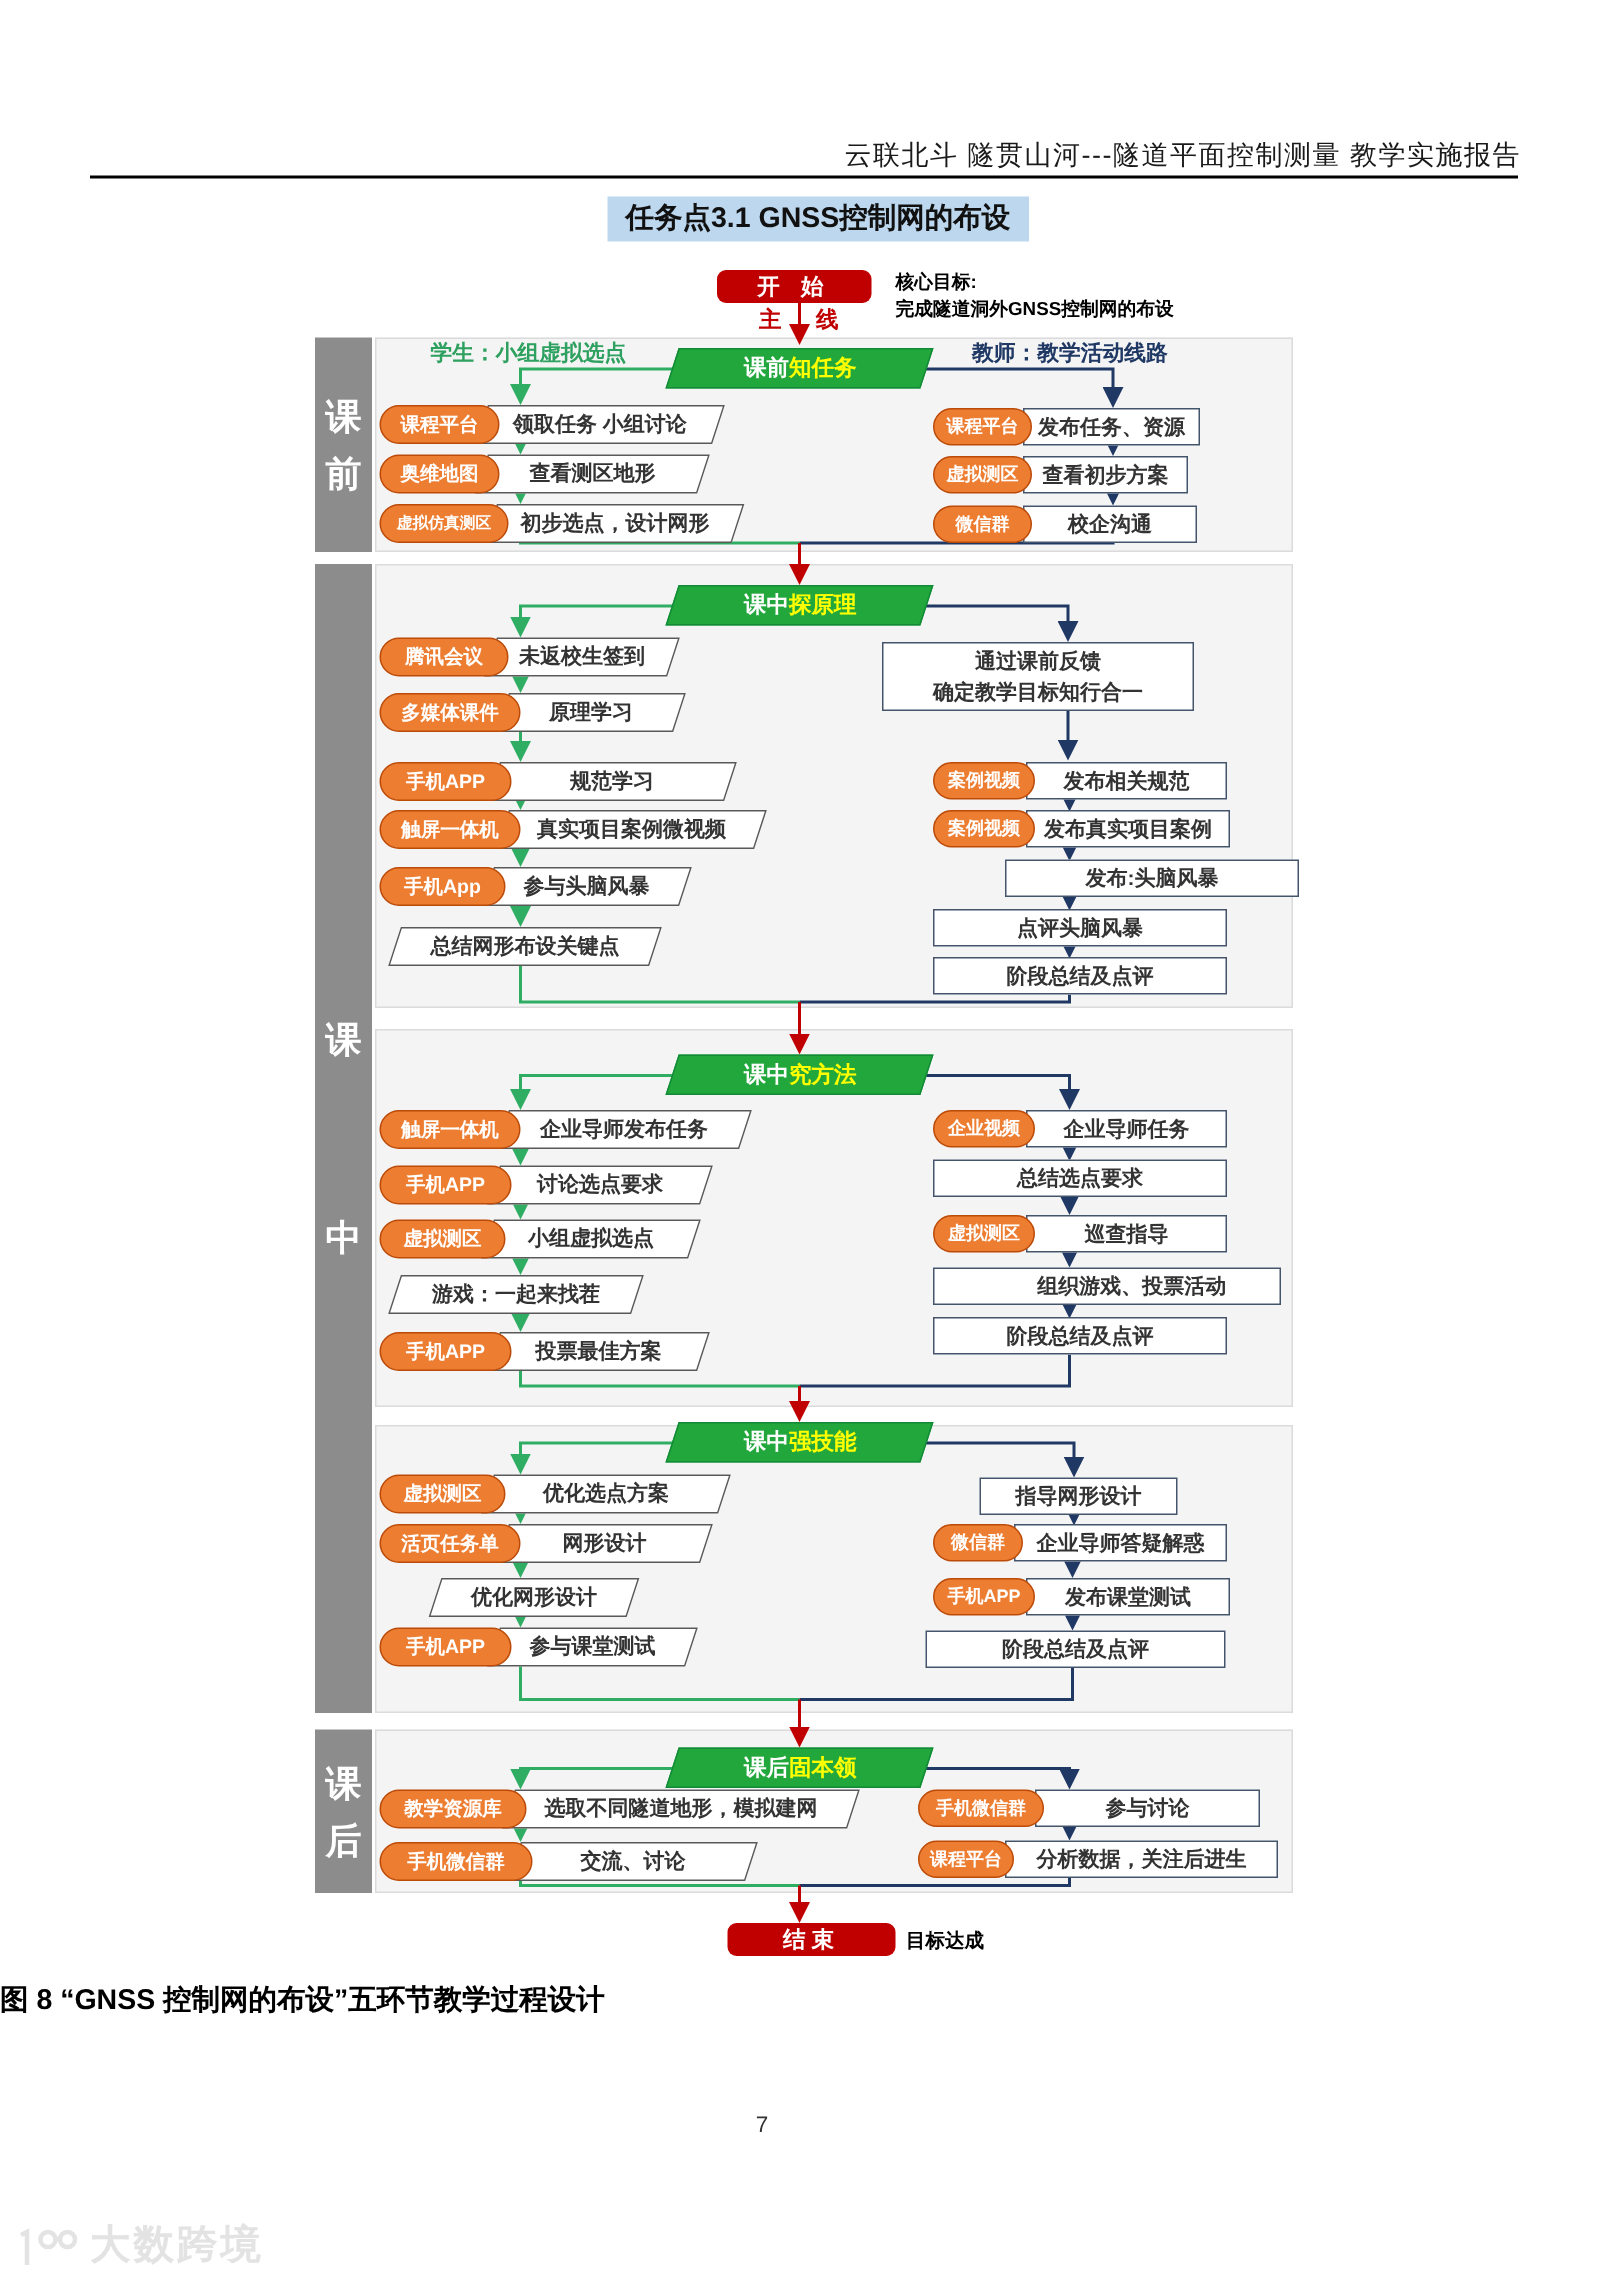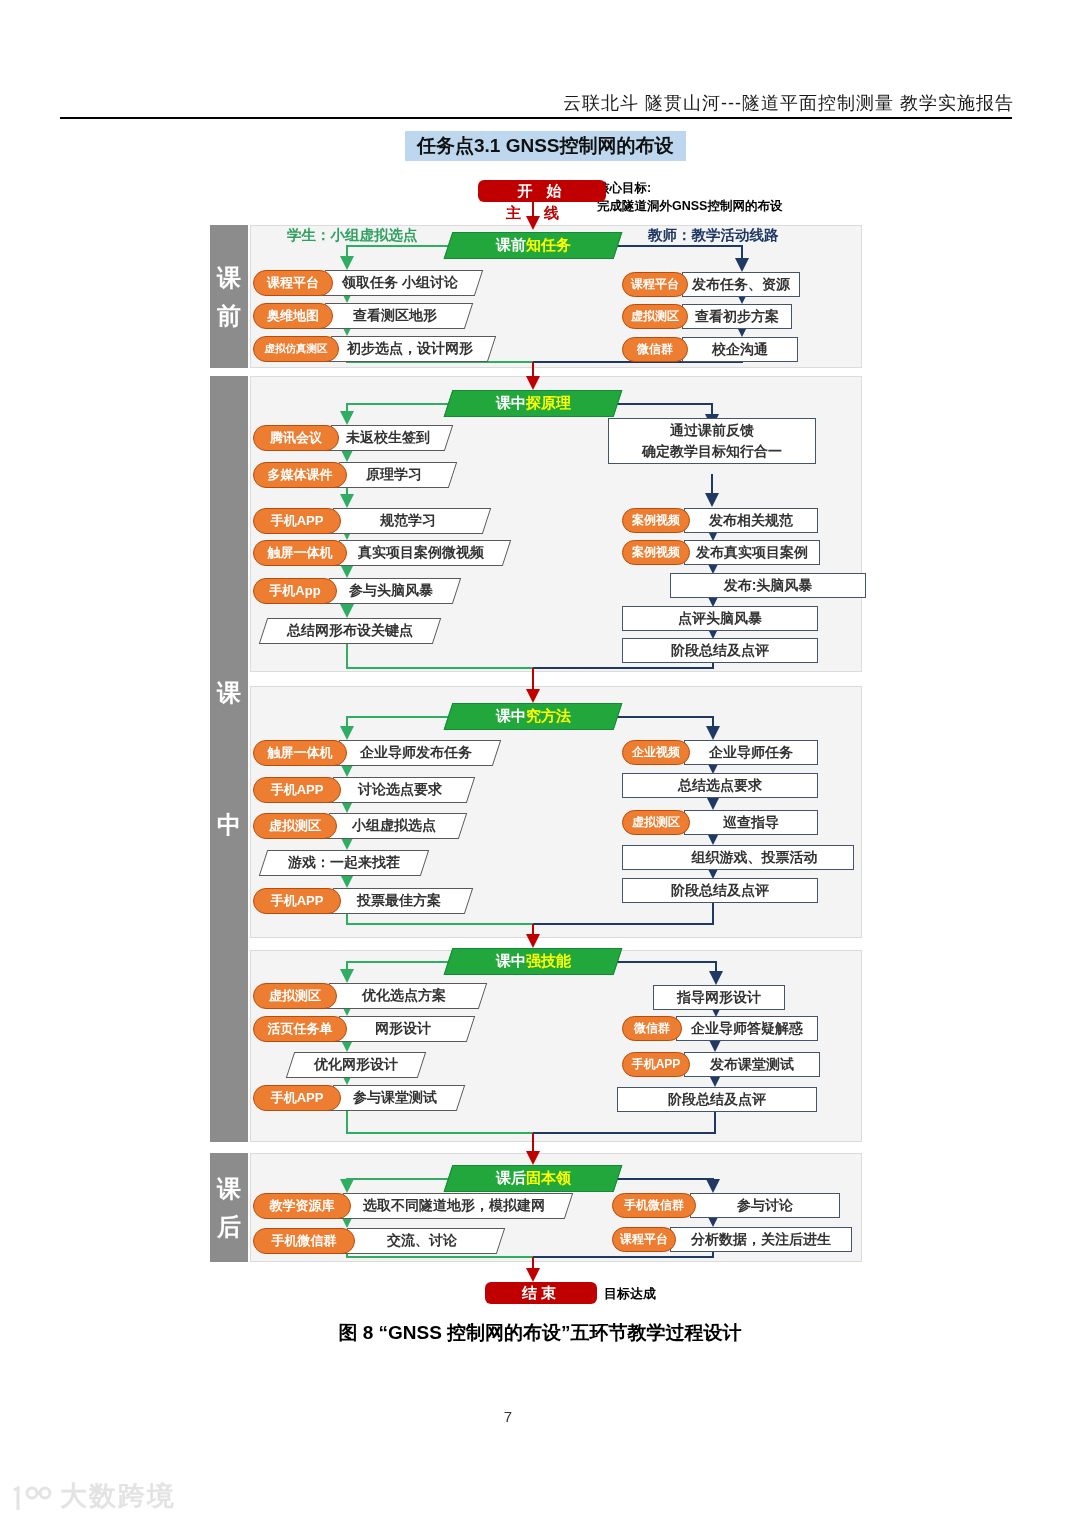--- a/index.html
+++ b/index.html
@@ -120,7 +120,7 @@
     </g>
   </svg>
 
-  <div class="startend" style="left:478px;top:180px;width:128px;height:22px;letter-spacing:5px;text-align:right;">开 始</div>
+  <div class="startend" style="left:478px;top:180px;width:103px;height:22px;letter-spacing:5px;text-align:right;">开 始</div>
   <div class="goalwrap">
     <div>核心目标:</div>
     <div>完成隧道洞外GNSS控制网的布设</div>

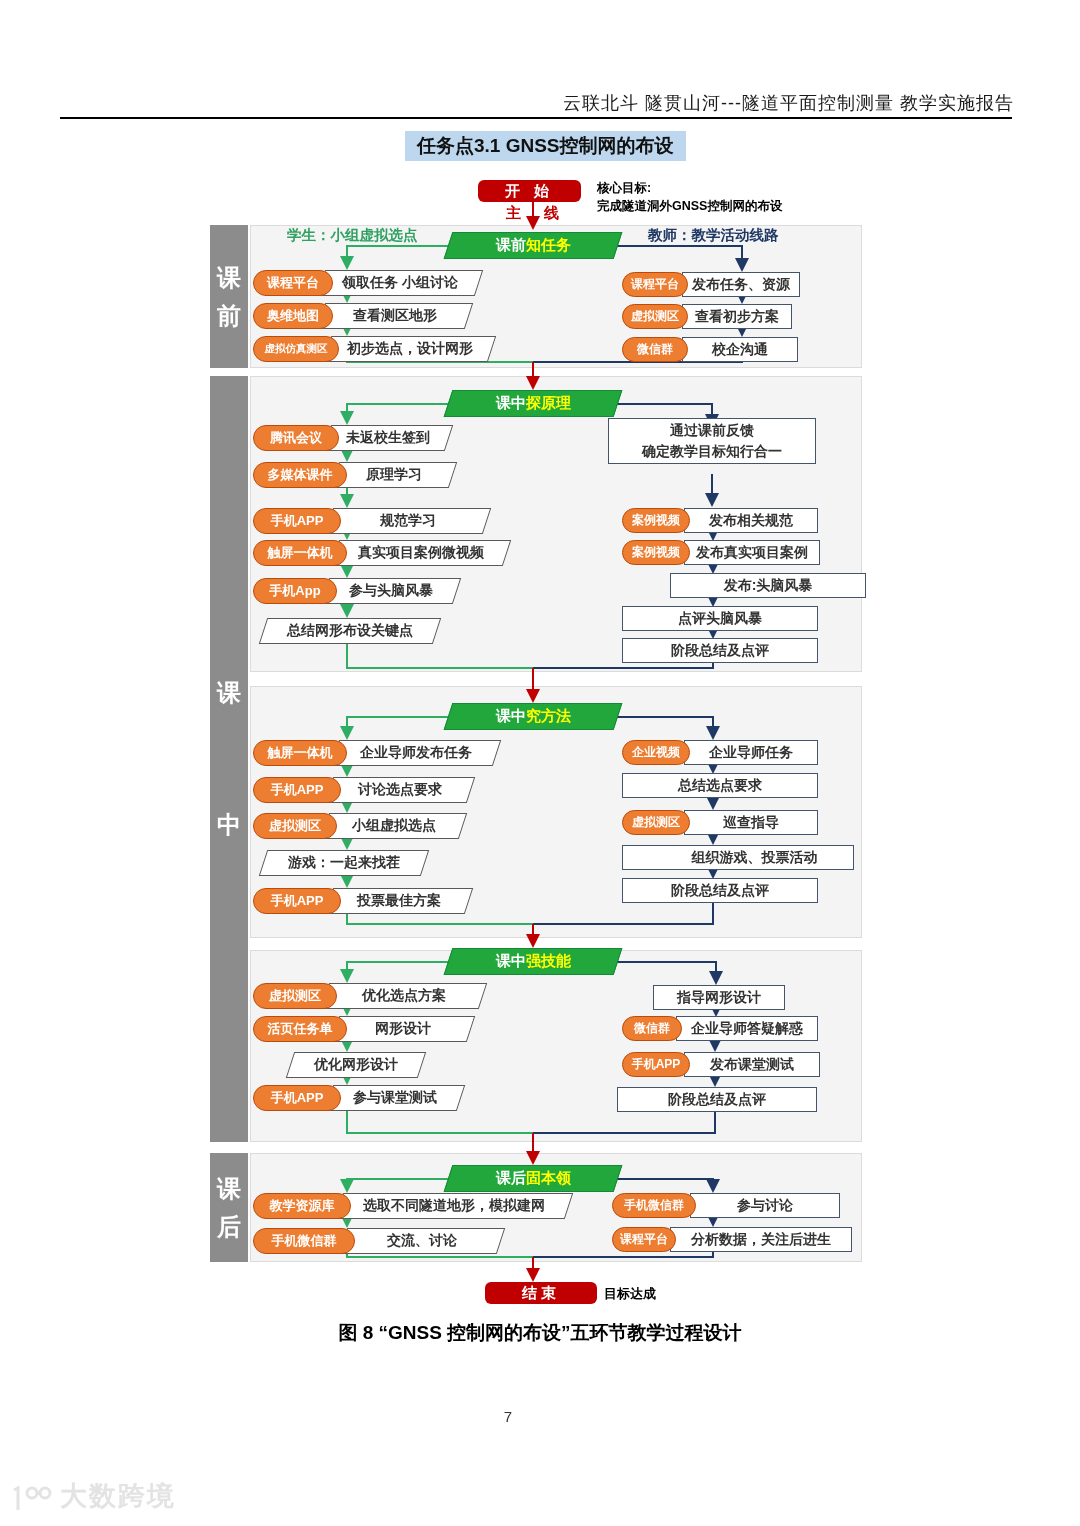--- a/index.html
+++ b/index.html
@@ -237,7 +237,7 @@
         <span class="tt">总结网形布设关键点</span>
       </div>
     </div>
-  <div class="rrow" style="left:608px;top:428px;align-items:center;">
+  <div class="rrow" style="left:588px;top:428px;">
       <div class="rtask big solo" style="width:208px;height:46px;">
         <span>通过课前反馈</span>
         <span>确定教学目标知行合一</span>

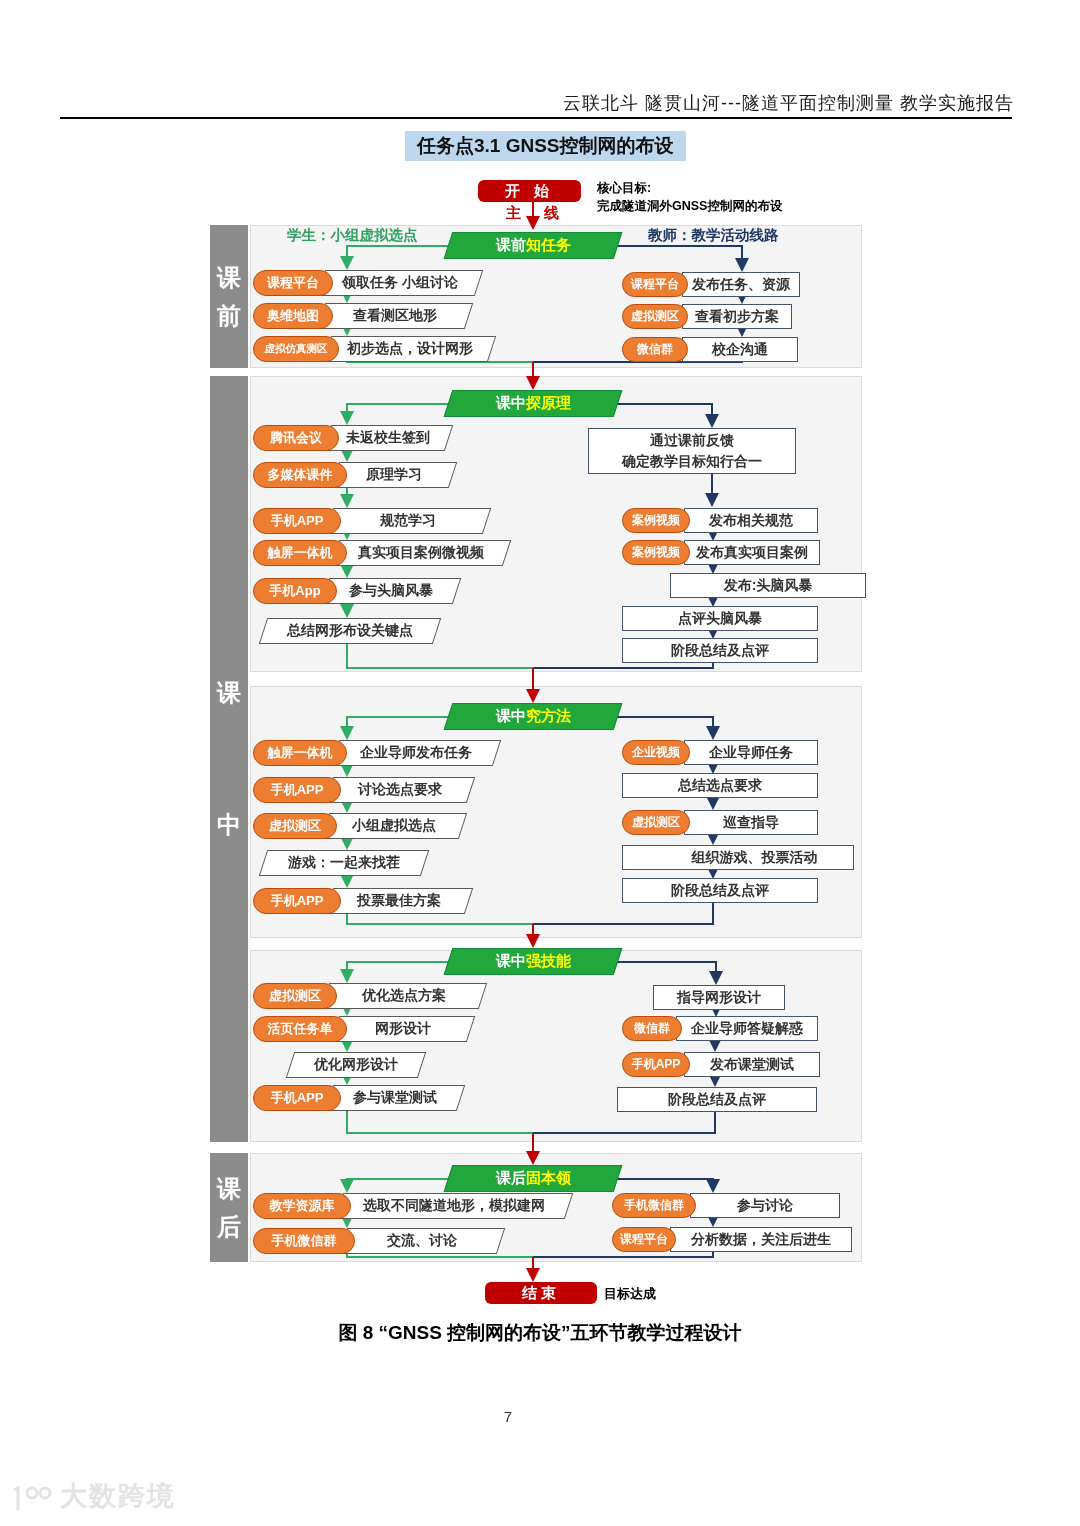--- a/index.html
+++ b/index.html
@@ -30,7 +30,7 @@
   .rtask.solo{margin-left:0;}
   .rtask.big{flex-direction:column;line-height:1.5;}
   svg.wires{position:absolute;left:0;top:0;z-index:1;}
-  .caption{position:absolute;left:0;top:1320px;width:1080px;text-align:center;font-size:19px;font-weight:bold;color:#000;}
+  .caption{position:absolute;left:0;top:1320px;width:1080px;font-size:19px;font-weight:bold;color:#000;}
   .pagenum{position:absolute;left:0;top:1408px;width:1016px;text-align:center;font-size:15px;color:#333;}
   .endnote{position:absolute;left:604px;top:1285px;font-size:13px;font-weight:bold;color:#000;}
   .wm{position:absolute;left:10px;top:1478px;display:flex;align-items:flex-end;gap:6px;color:#E3E3E3;font-size:27px;font-weight:bold;letter-spacing:2px;}

